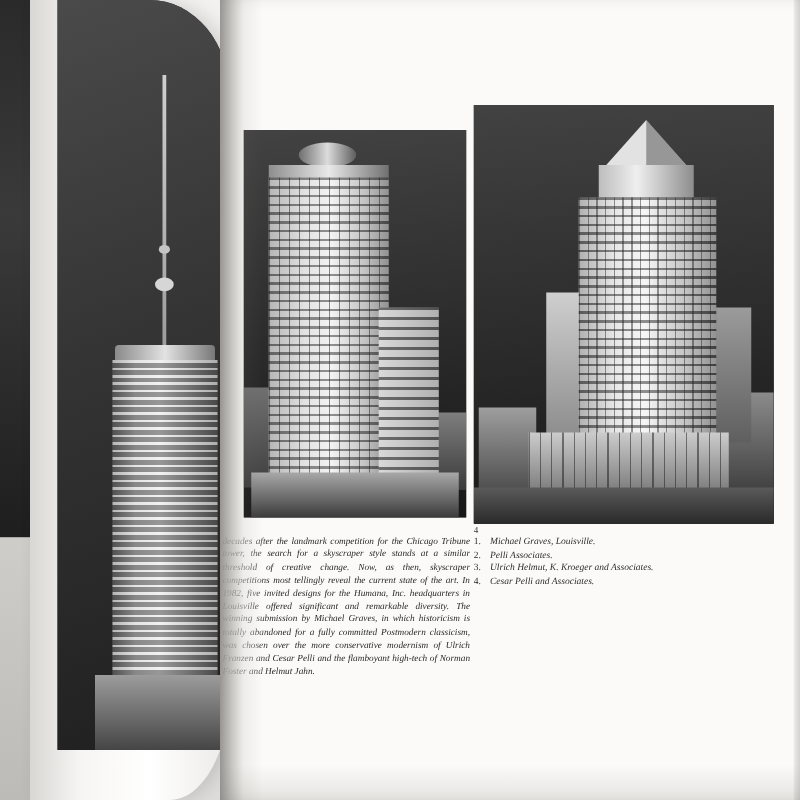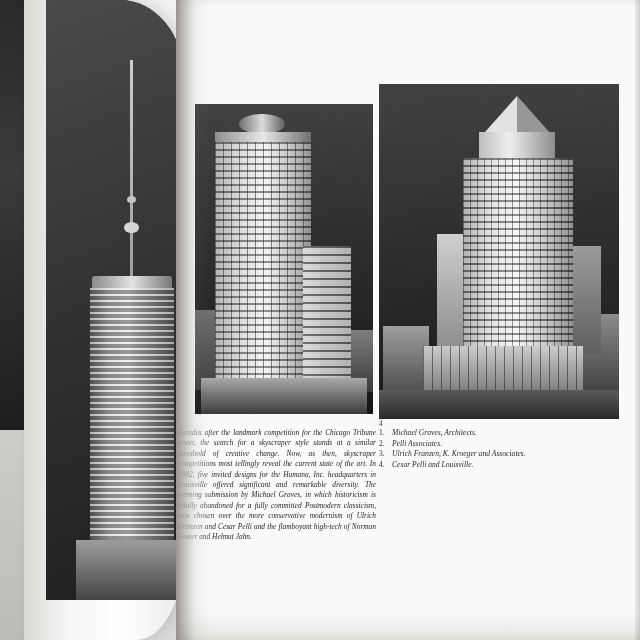--- a/index.html
+++ b/index.html
@@ -441,7 +441,7 @@
     <div class="caption-block">
       <div class="caption-row">
         <span class="caption-num">1.</span>
-        <span>Michael Graves, Architects.</span>
+        <span>Michael Graves, Louisville.</span>
       </div>
       <div class="caption-row">
         <span class="caption-num">2.</span>

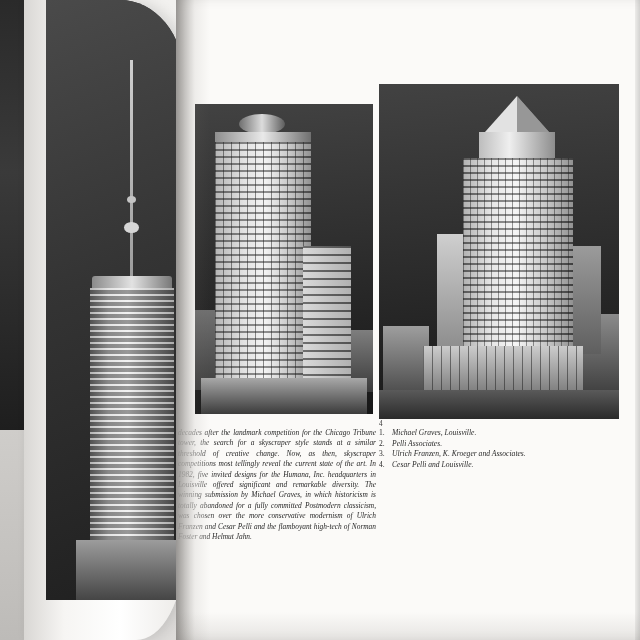--- a/index.html
+++ b/index.html
@@ -449,7 +449,7 @@
       </div>
       <div class="caption-row">
         <span class="caption-num">3.</span>
-        <span>Ulrich Franzen, K. Kroeger and Associates.</span>
+        <span>Ulrich Helmut, K. Kroeger and Associates.</span>
       </div>
       <div class="caption-row">
         <span class="caption-num">4.</span>

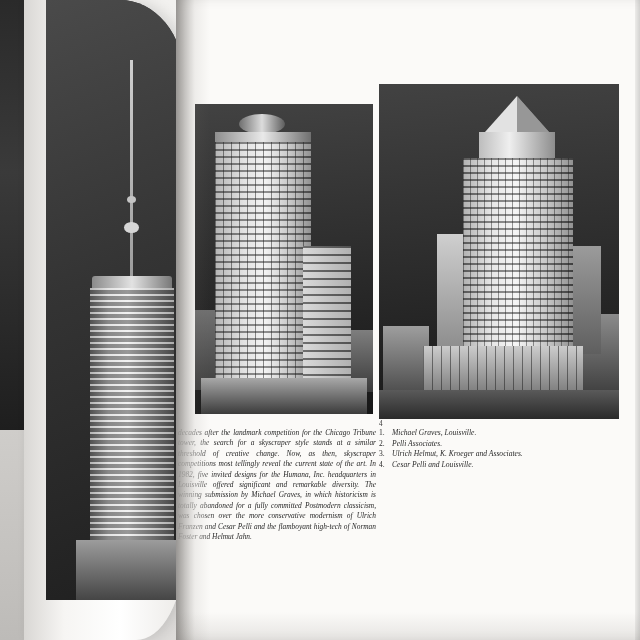--- a/index.html
+++ b/index.html
@@ -453,7 +453,7 @@
       </div>
       <div class="caption-row">
         <span class="caption-num">4.</span>
-        <span>Cesar Pelli and Louisville.</span>
+        <span>Cesar Pelli and Associates.</span>
       </div>
     </div>
 

